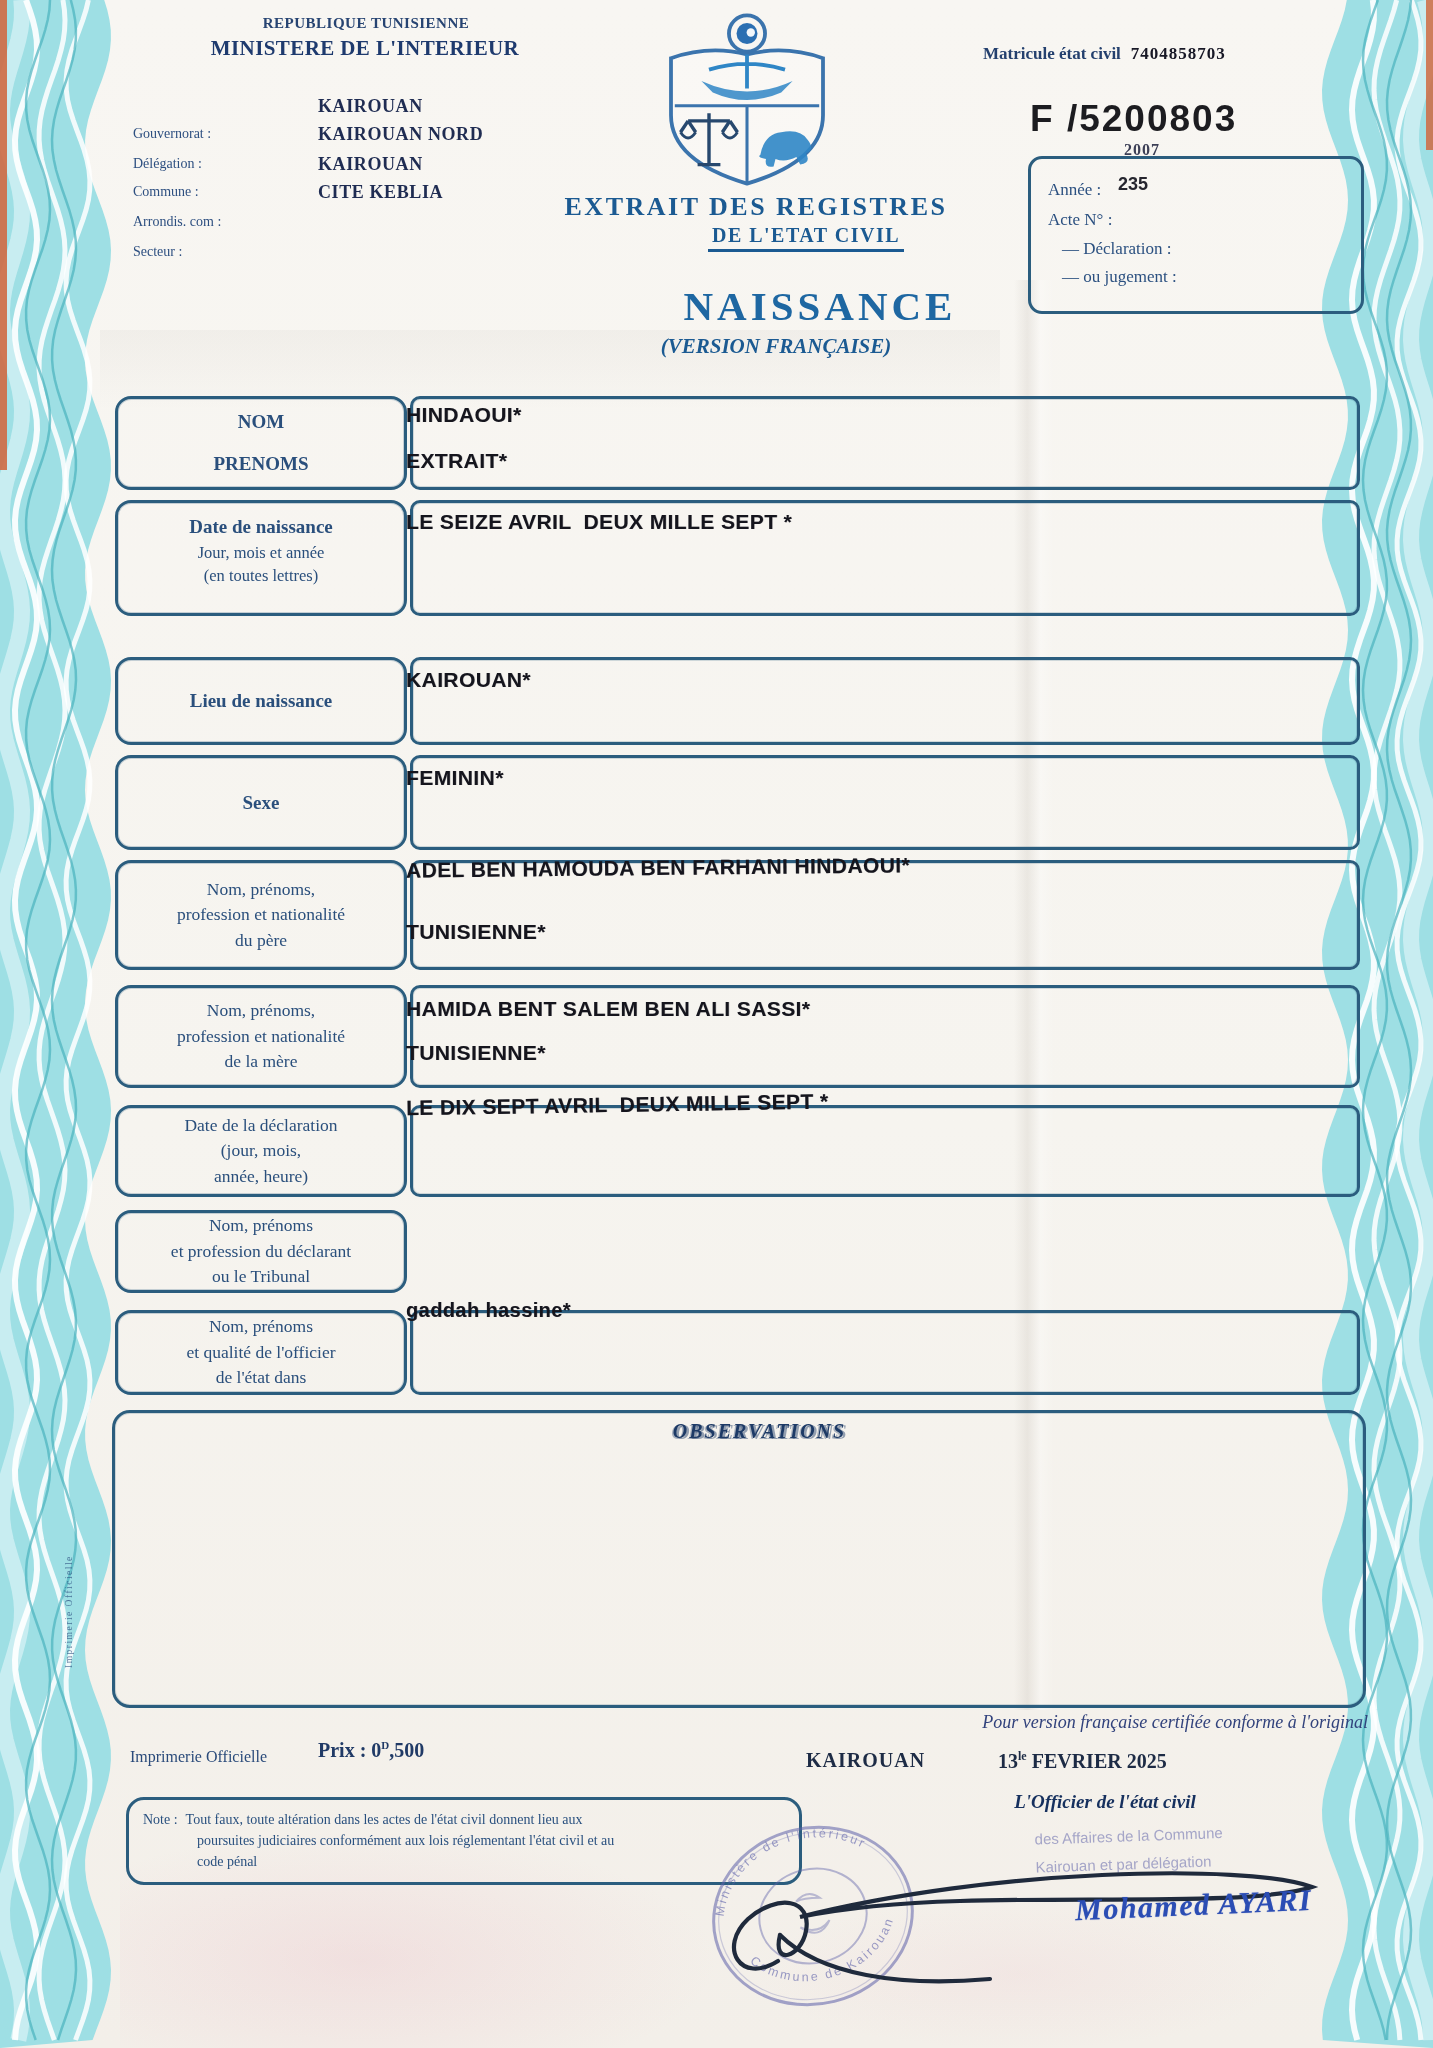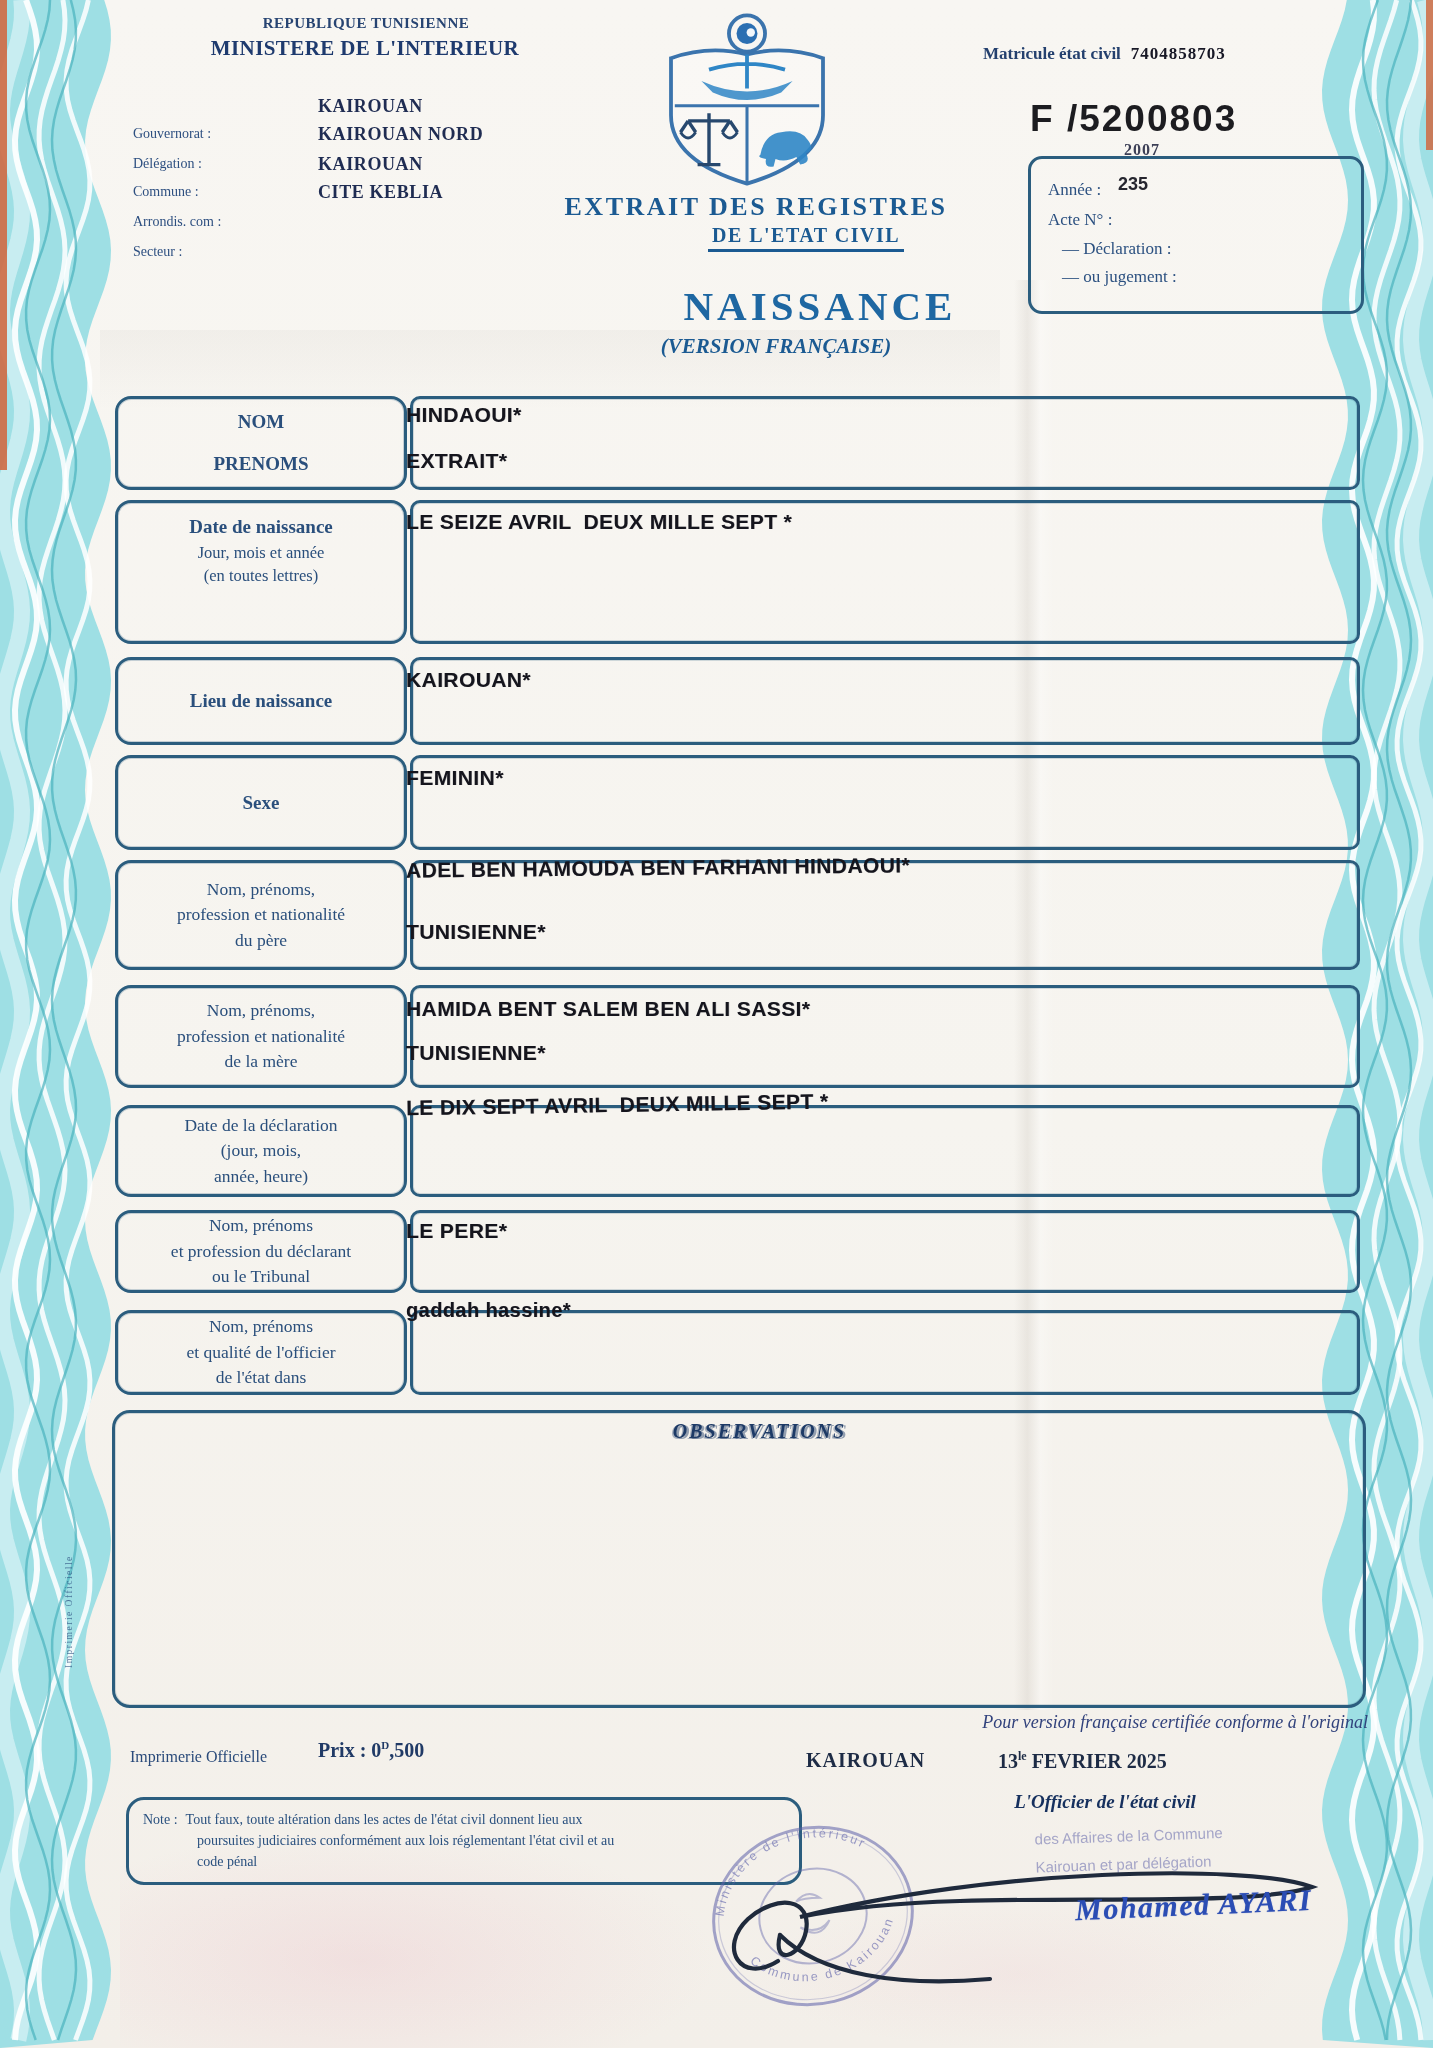--- a/index.html
+++ b/index.html
@@ -53,7 +53,7 @@
     font-style:italic;color:#1b5a92;}
   
   .row{position:absolute;left:0;width:100%;}
-  .r1{top:396px;height:94px}.r2{top:500px;height:144px}.r3{top:657px;height:88px}
+  .r1{top:396px;height:94px}.r2{top:500px;height:116px}.r3{top:657px;height:88px}
   .r4{top:755px;height:95px}.r5{top:860px;height:110px}.r6{top:985px;height:103px}
   .r7{top:1105px;height:92px}.r8{top:1210px;height:83px}.r9{top:1310px;height:85px}
   .lblbox{position:absolute;left:115px;width:292px;top:0;bottom:0;border:3px solid #2b5d7e;

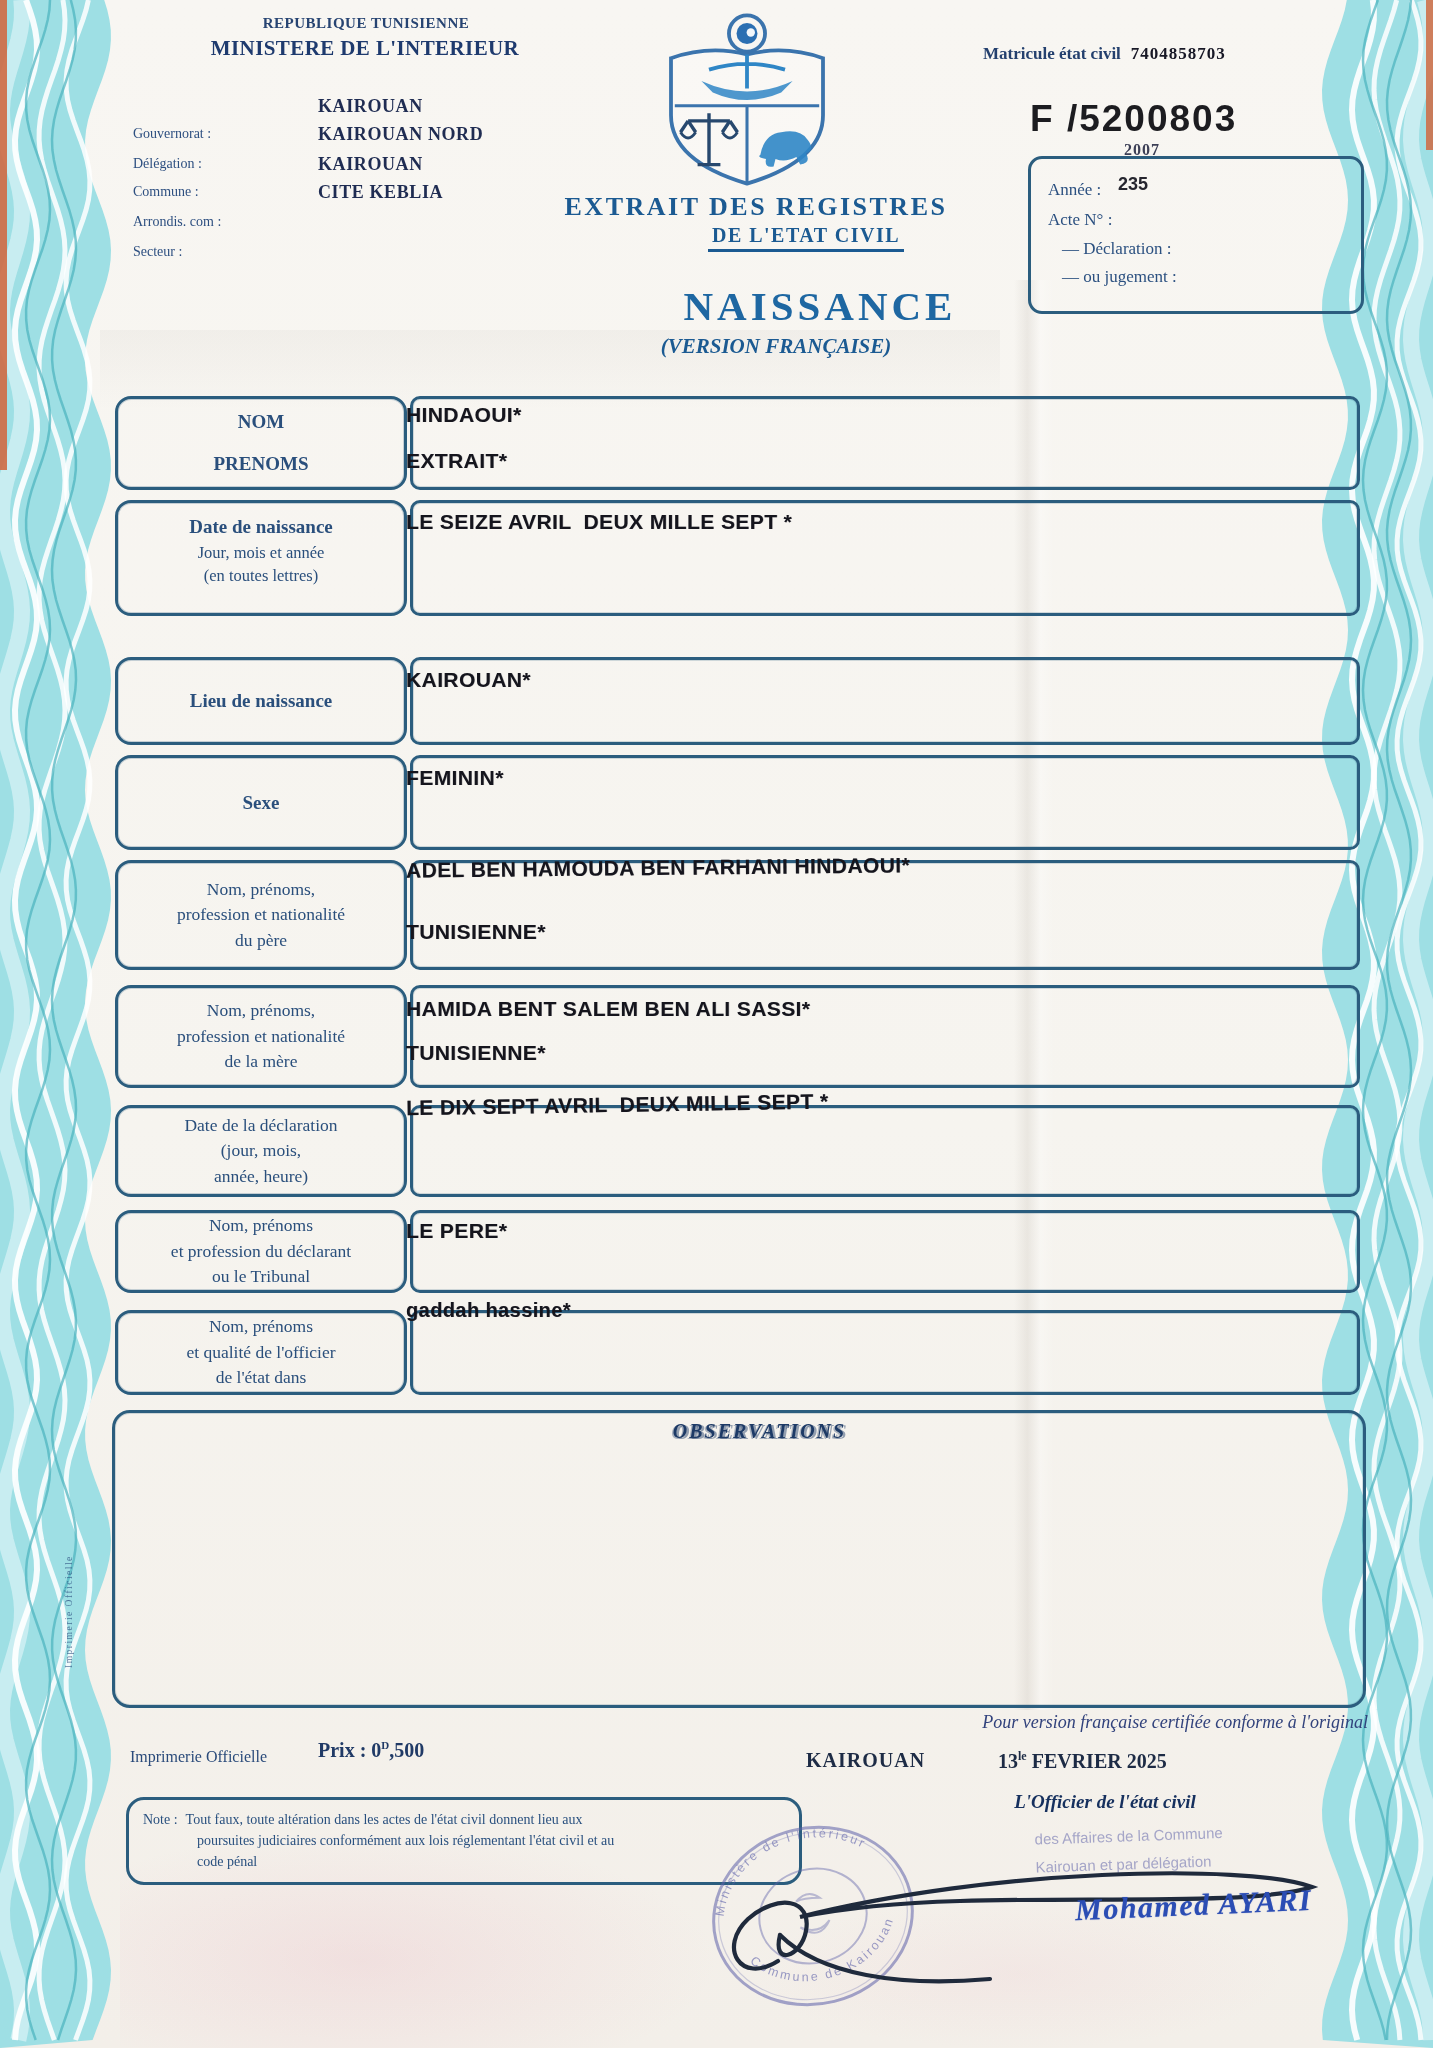--- a/index.html
+++ b/index.html
@@ -262,9 +262,6 @@
       <div class="lbl-med">et profession du déclarant</div>
       <div class="lbl-med">ou le Tribunal</div>
     </div>
-    <div class="valbox">
-      <div class="vl vl0">LE PERE*</div>
-    </div>
   </div>
 
   <div class="row r9 z">

